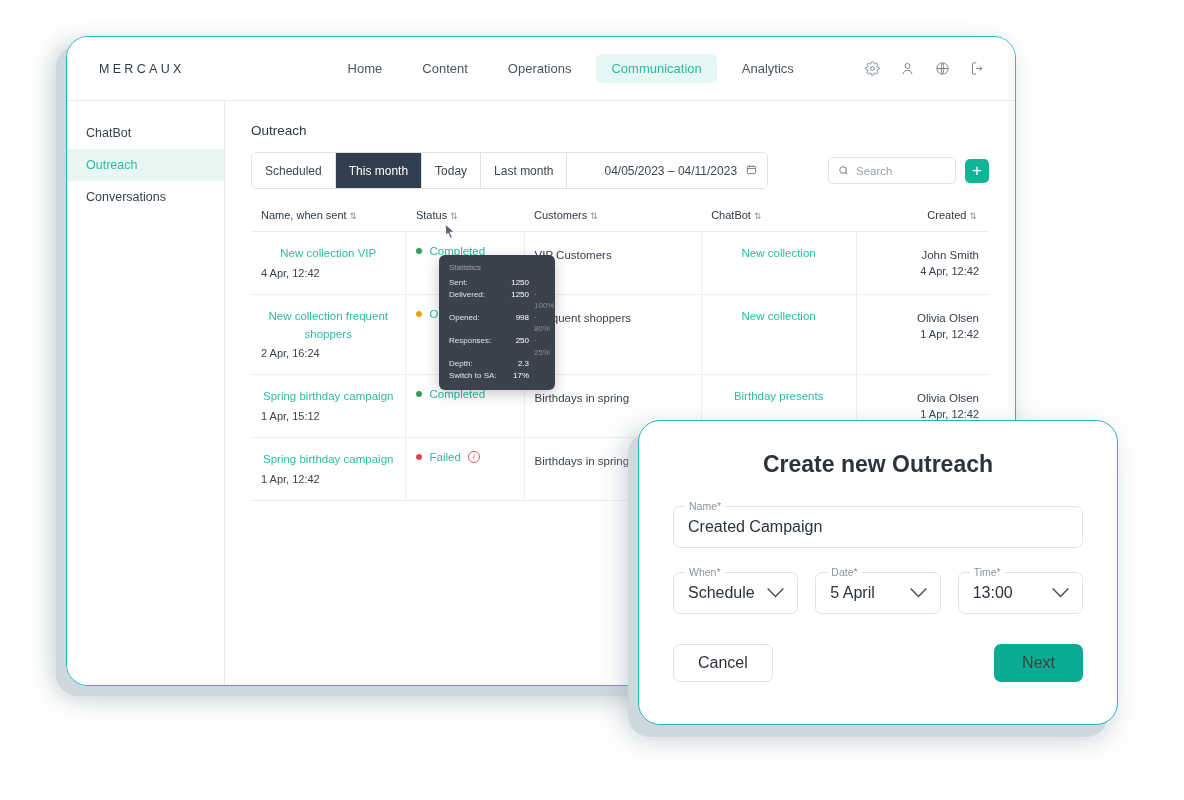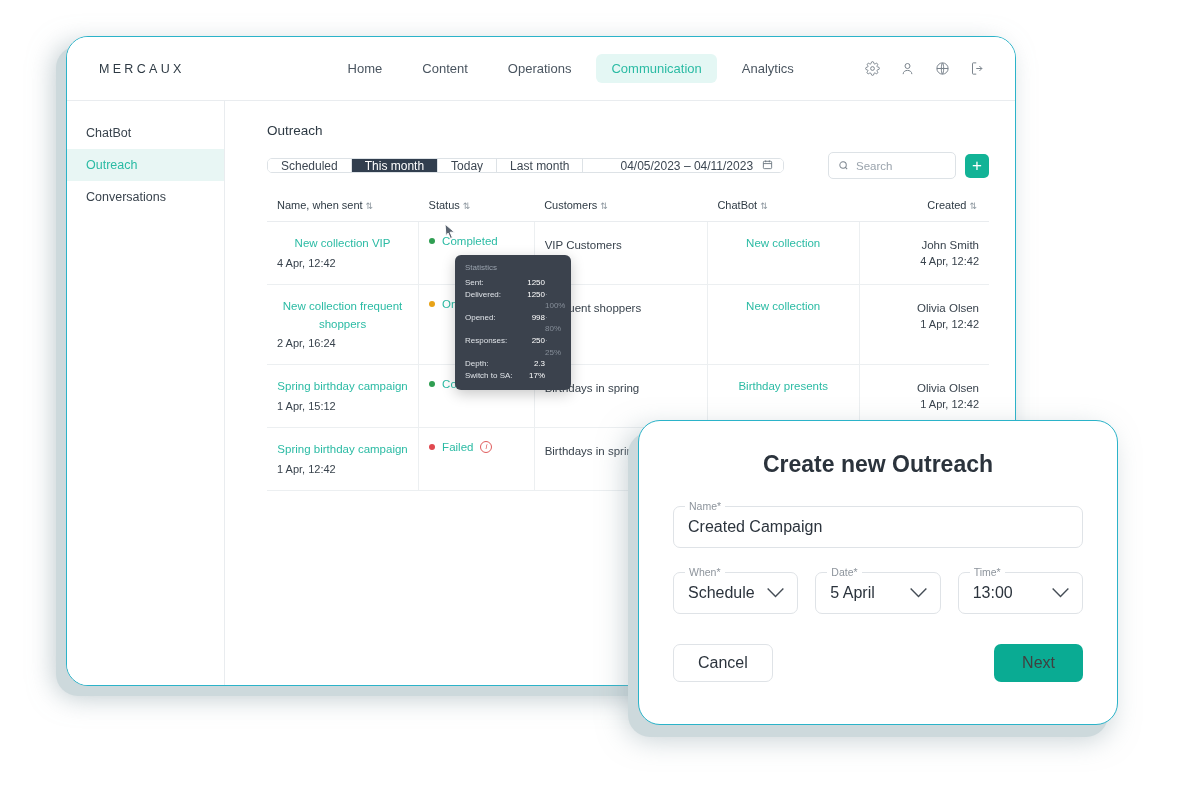--- a/index.html
+++ b/index.html
@@ -52,7 +52,7 @@
   .nav-icons svg { display: block; }
 
   
-  .app-body { display: flex; height: calc(100% - 64px); gap: 16px; }
+  .app-body { display: flex; height: calc(100% - 64px); }
   .sidebar {
     width: 158px; flex: 0 0 158px;
     border-right: 1px solid #e9ecef;

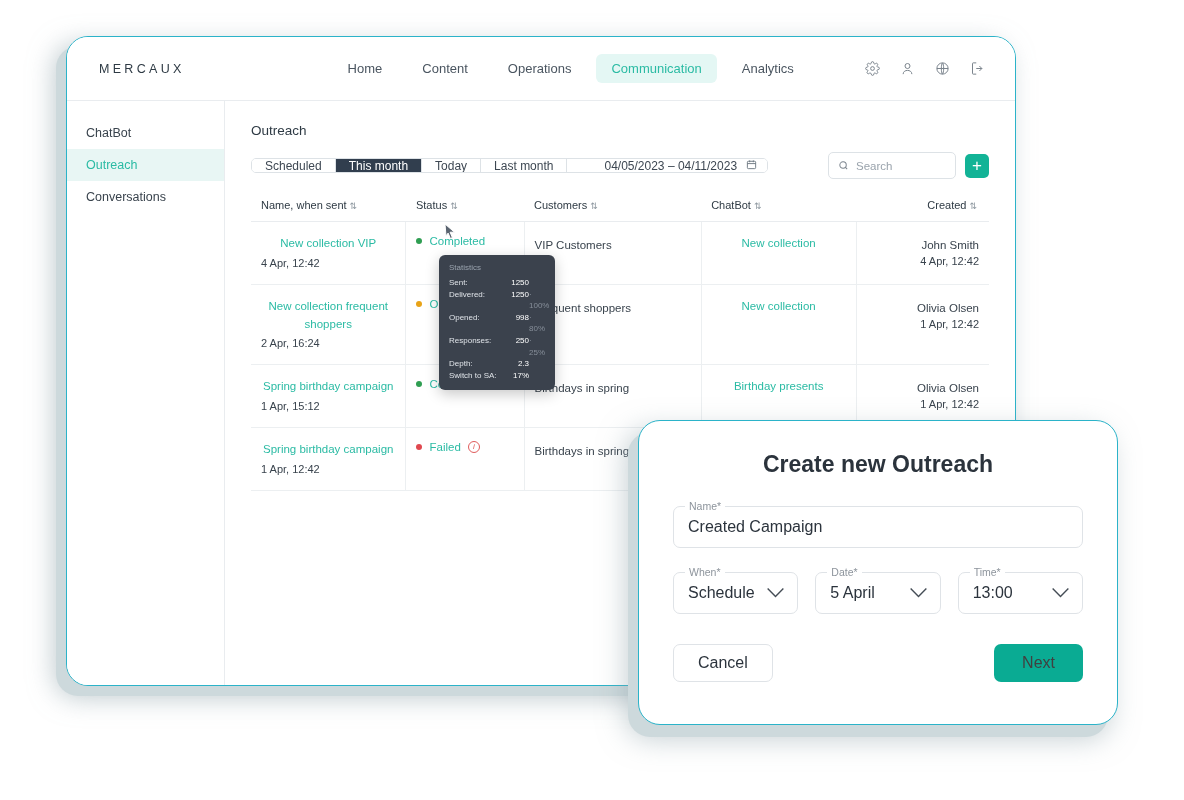--- a/index.html
+++ b/index.html
@@ -72,7 +72,7 @@
   .toolbar { display: flex; align-items: center; }
   .segmented {
     display: flex; border: 1px solid #dde2e6;
-    border-radius: 5px; overflow: hidden; height: 15px;
+    border-radius: 5px; overflow: hidden; height: 37px;
   }
   .seg {
     font-size: 12px; color: #3d4752;

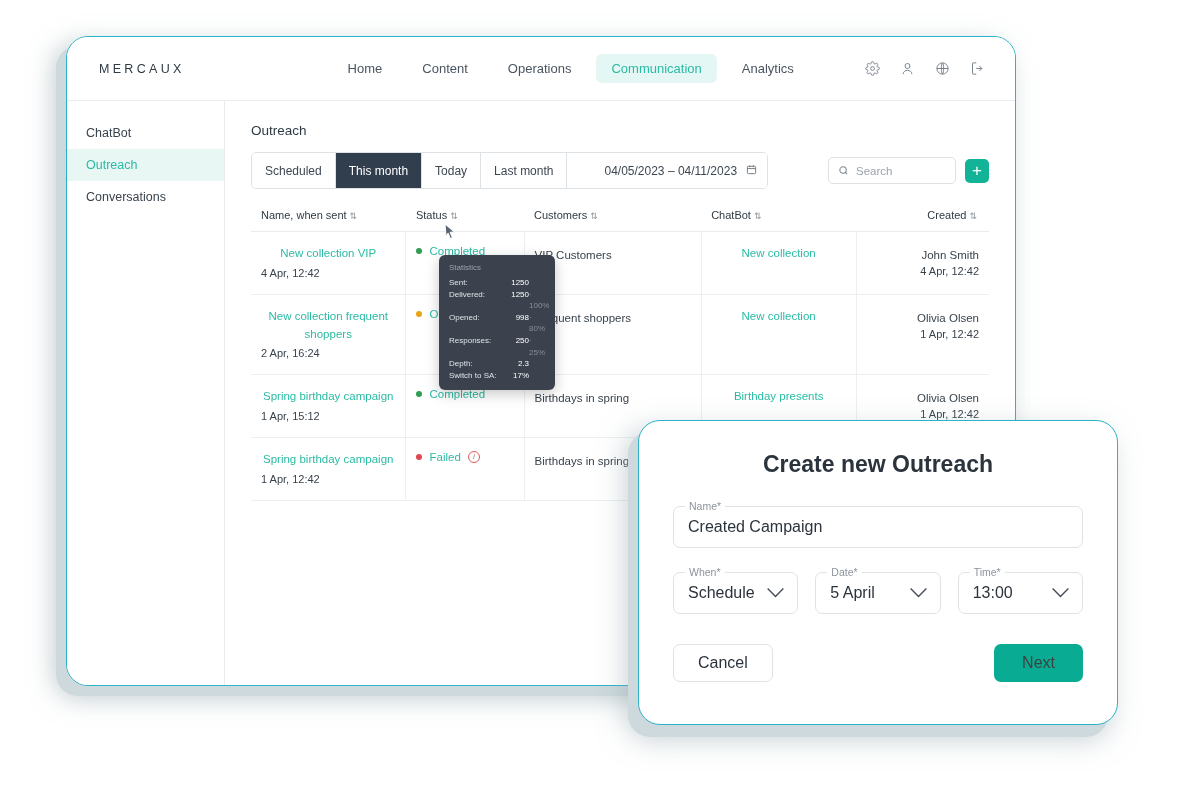--- a/index.html
+++ b/index.html
@@ -151,7 +151,7 @@
   .tt-row { display: flex; align-items: baseline; font-size: 8px; line-height: 11.6px; }
   .tt-label { color: #dfe3e8; width: 52px; flex: 0 0 52px; }
   .tt-val { color: #ffffff; width: 28px; flex: 0 0 28px; text-align: right; }
-  .tt-pct { color: #868e99; }
+  .tt-pct { color: #868e99; margin-left: 5px; }
 
   
   .cursor { position: absolute; left: 444px; top: 223px; z-index: 60; }

